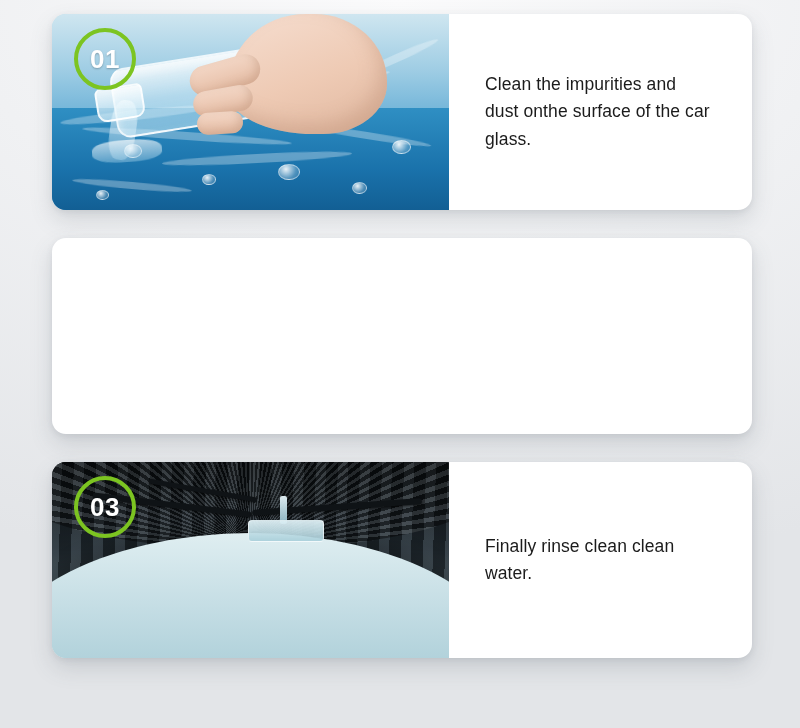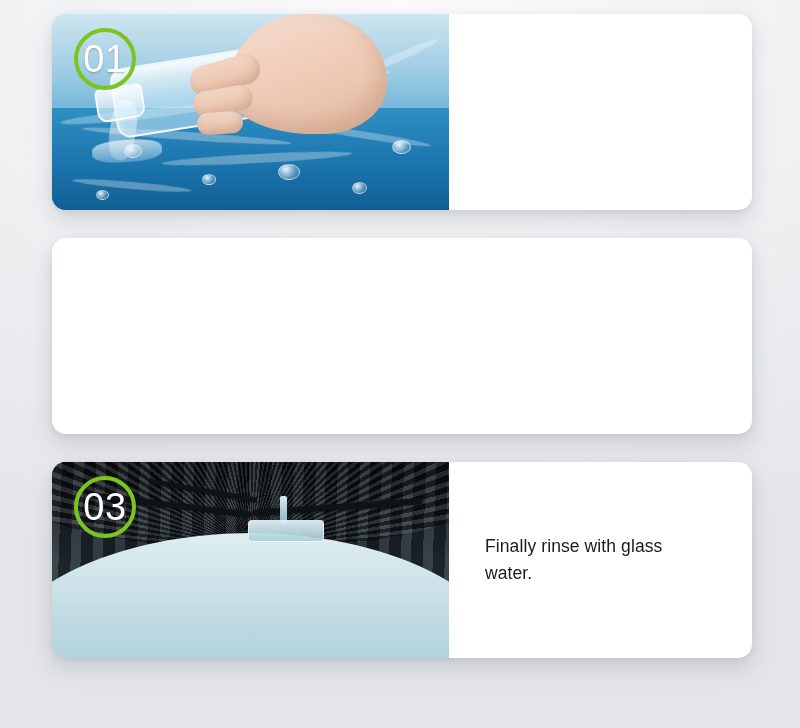--- a/index.html
+++ b/index.html
@@ -83,8 +83,8 @@
   }
   .badge span {
     color: #ffffff;
-    font-size: 38px;
-    font-weight: normal;
+    font-size: 26px;
+    font-weight: bold;
     letter-spacing: 0.5px;
     line-height: 1;
     text-shadow: 0 1px 2px rgba(0,0,0,0.25);

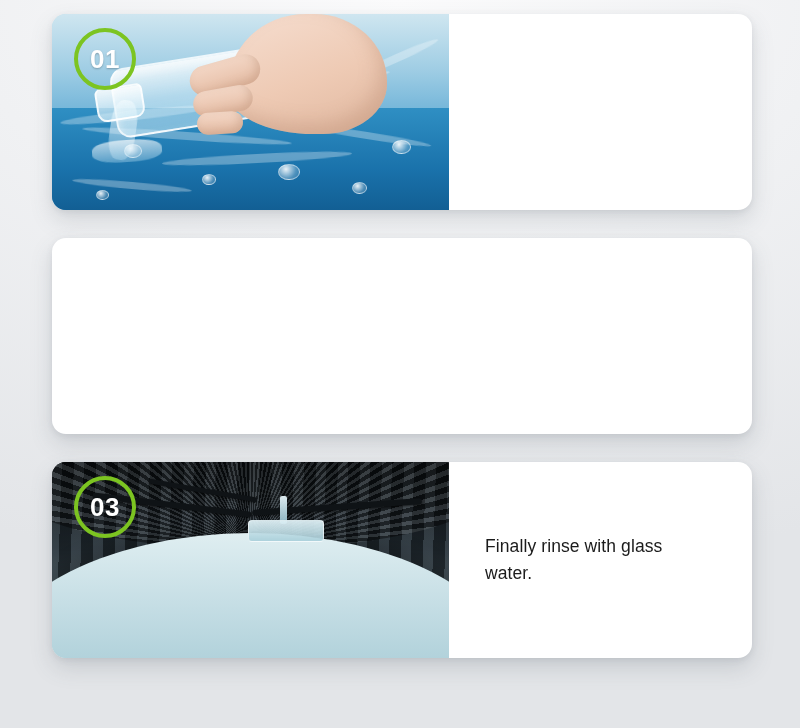--- a/index.html
+++ b/index.html
@@ -315,6 +315,9 @@
         <span>01</span>
       </div>
     </div>
+    <div class="text-pane">
+      <div class="step-text">Clean the impurities and dust onthe surface of the car glass.</div>
+    </div>
   </div>
 
   <div class="step-card" id="step-2">

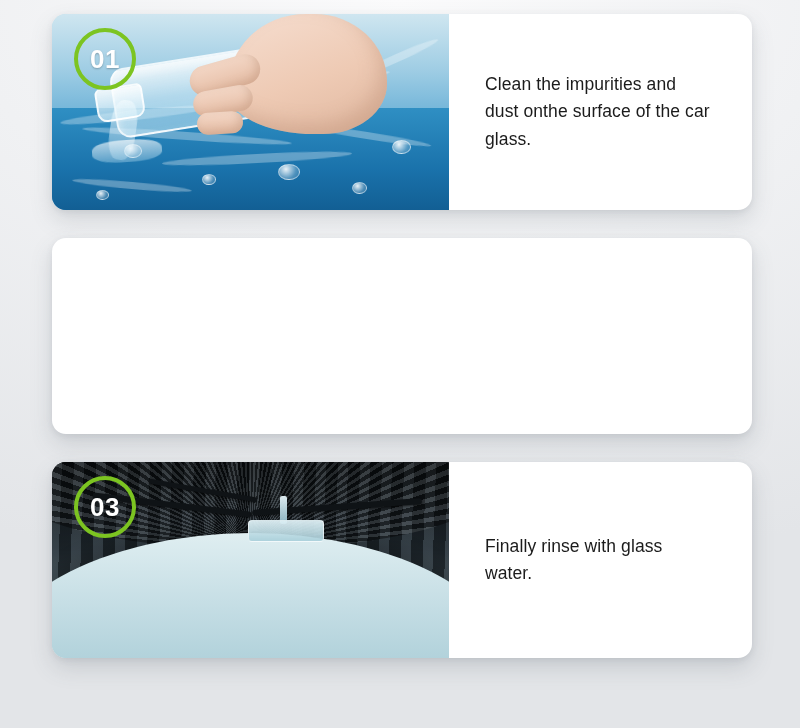--- a/index.html
+++ b/index.html
@@ -343,7 +343,7 @@
       </div>
     </div>
     <div class="text-pane">
-      <div class="step-text">Finally rinse with glass water.</div>
+      <div class="step-text">Finally rinse clean clean water.</div>
     </div>
   </div>
 

